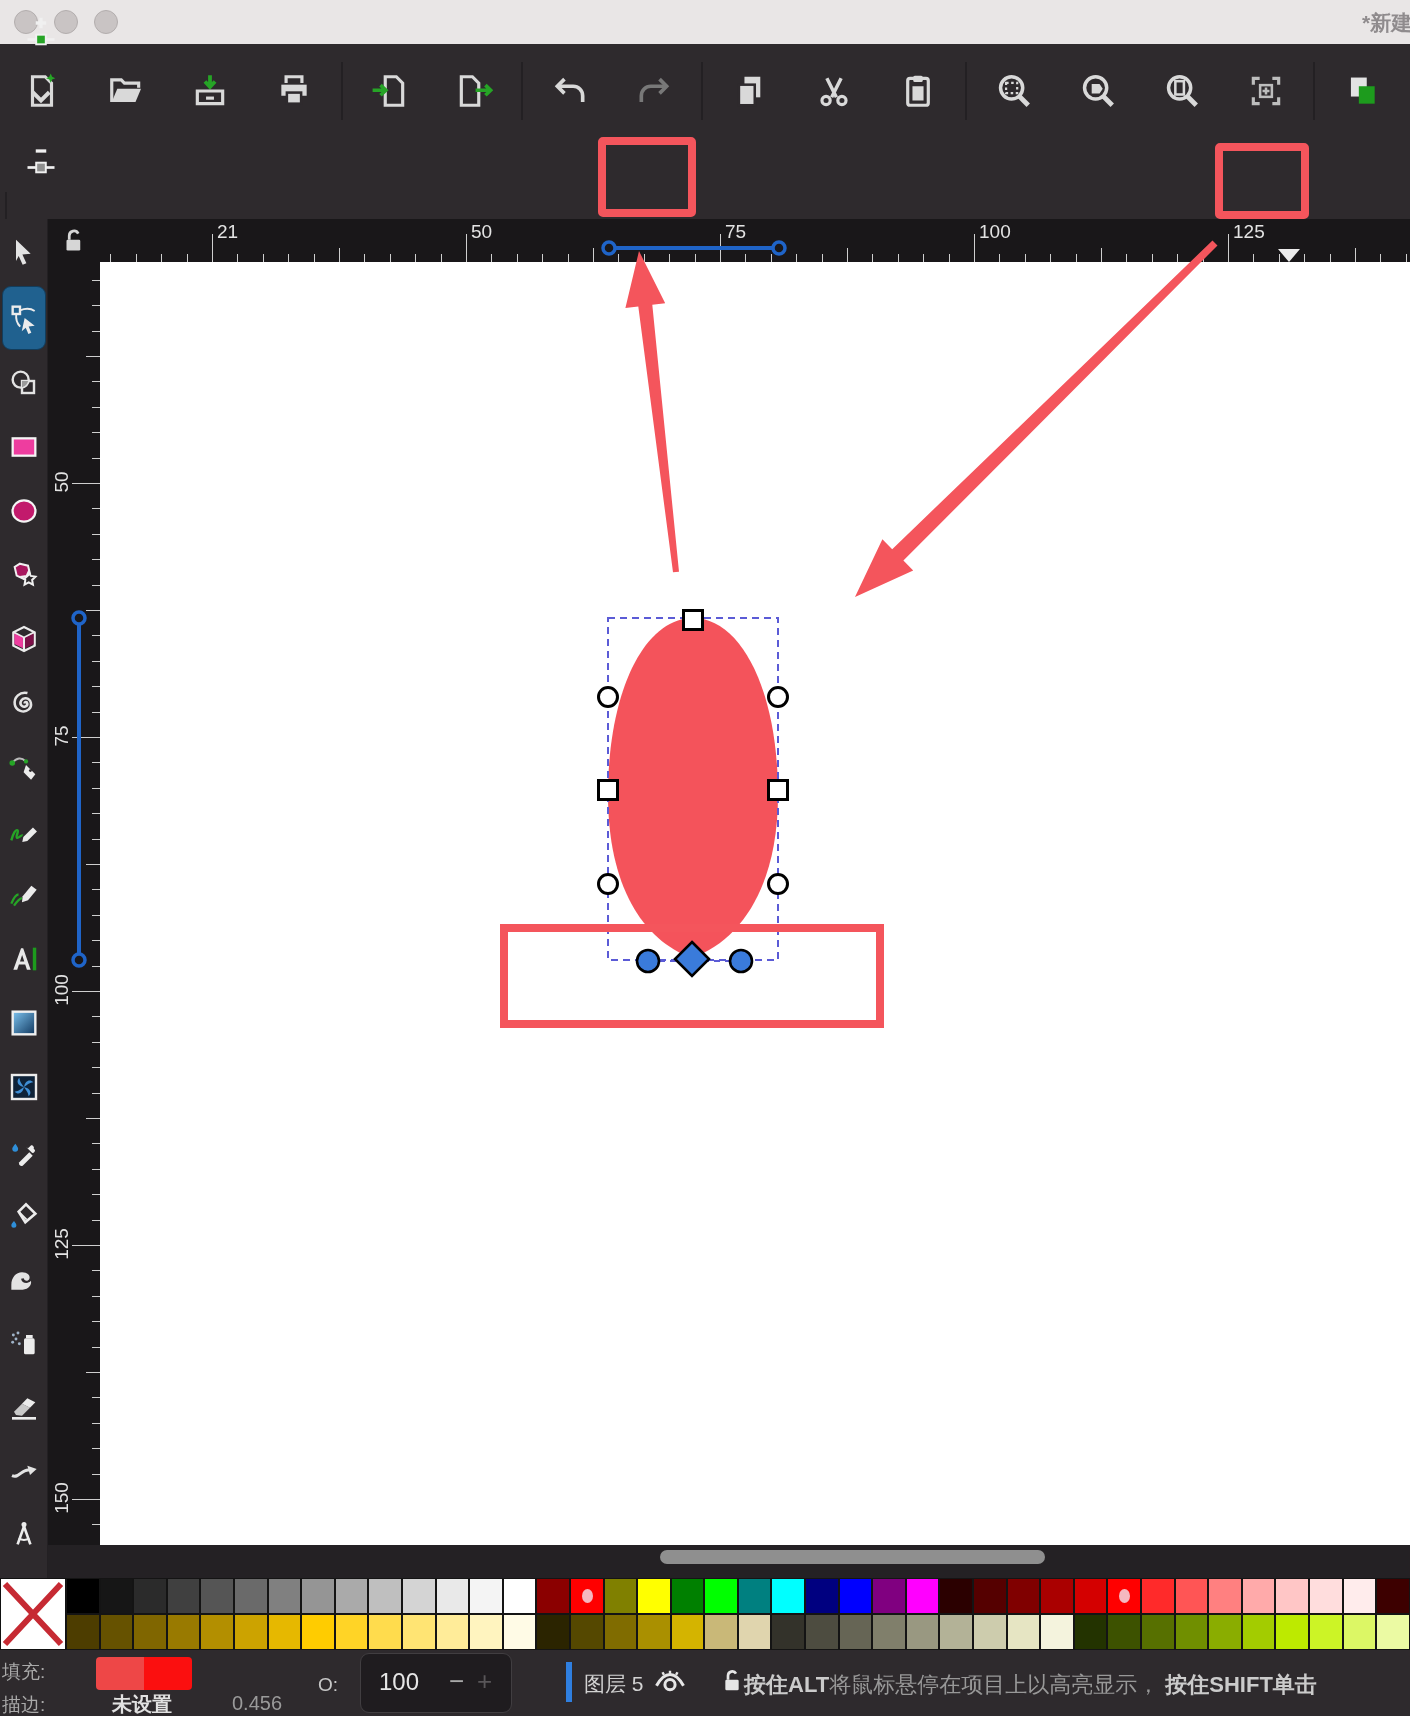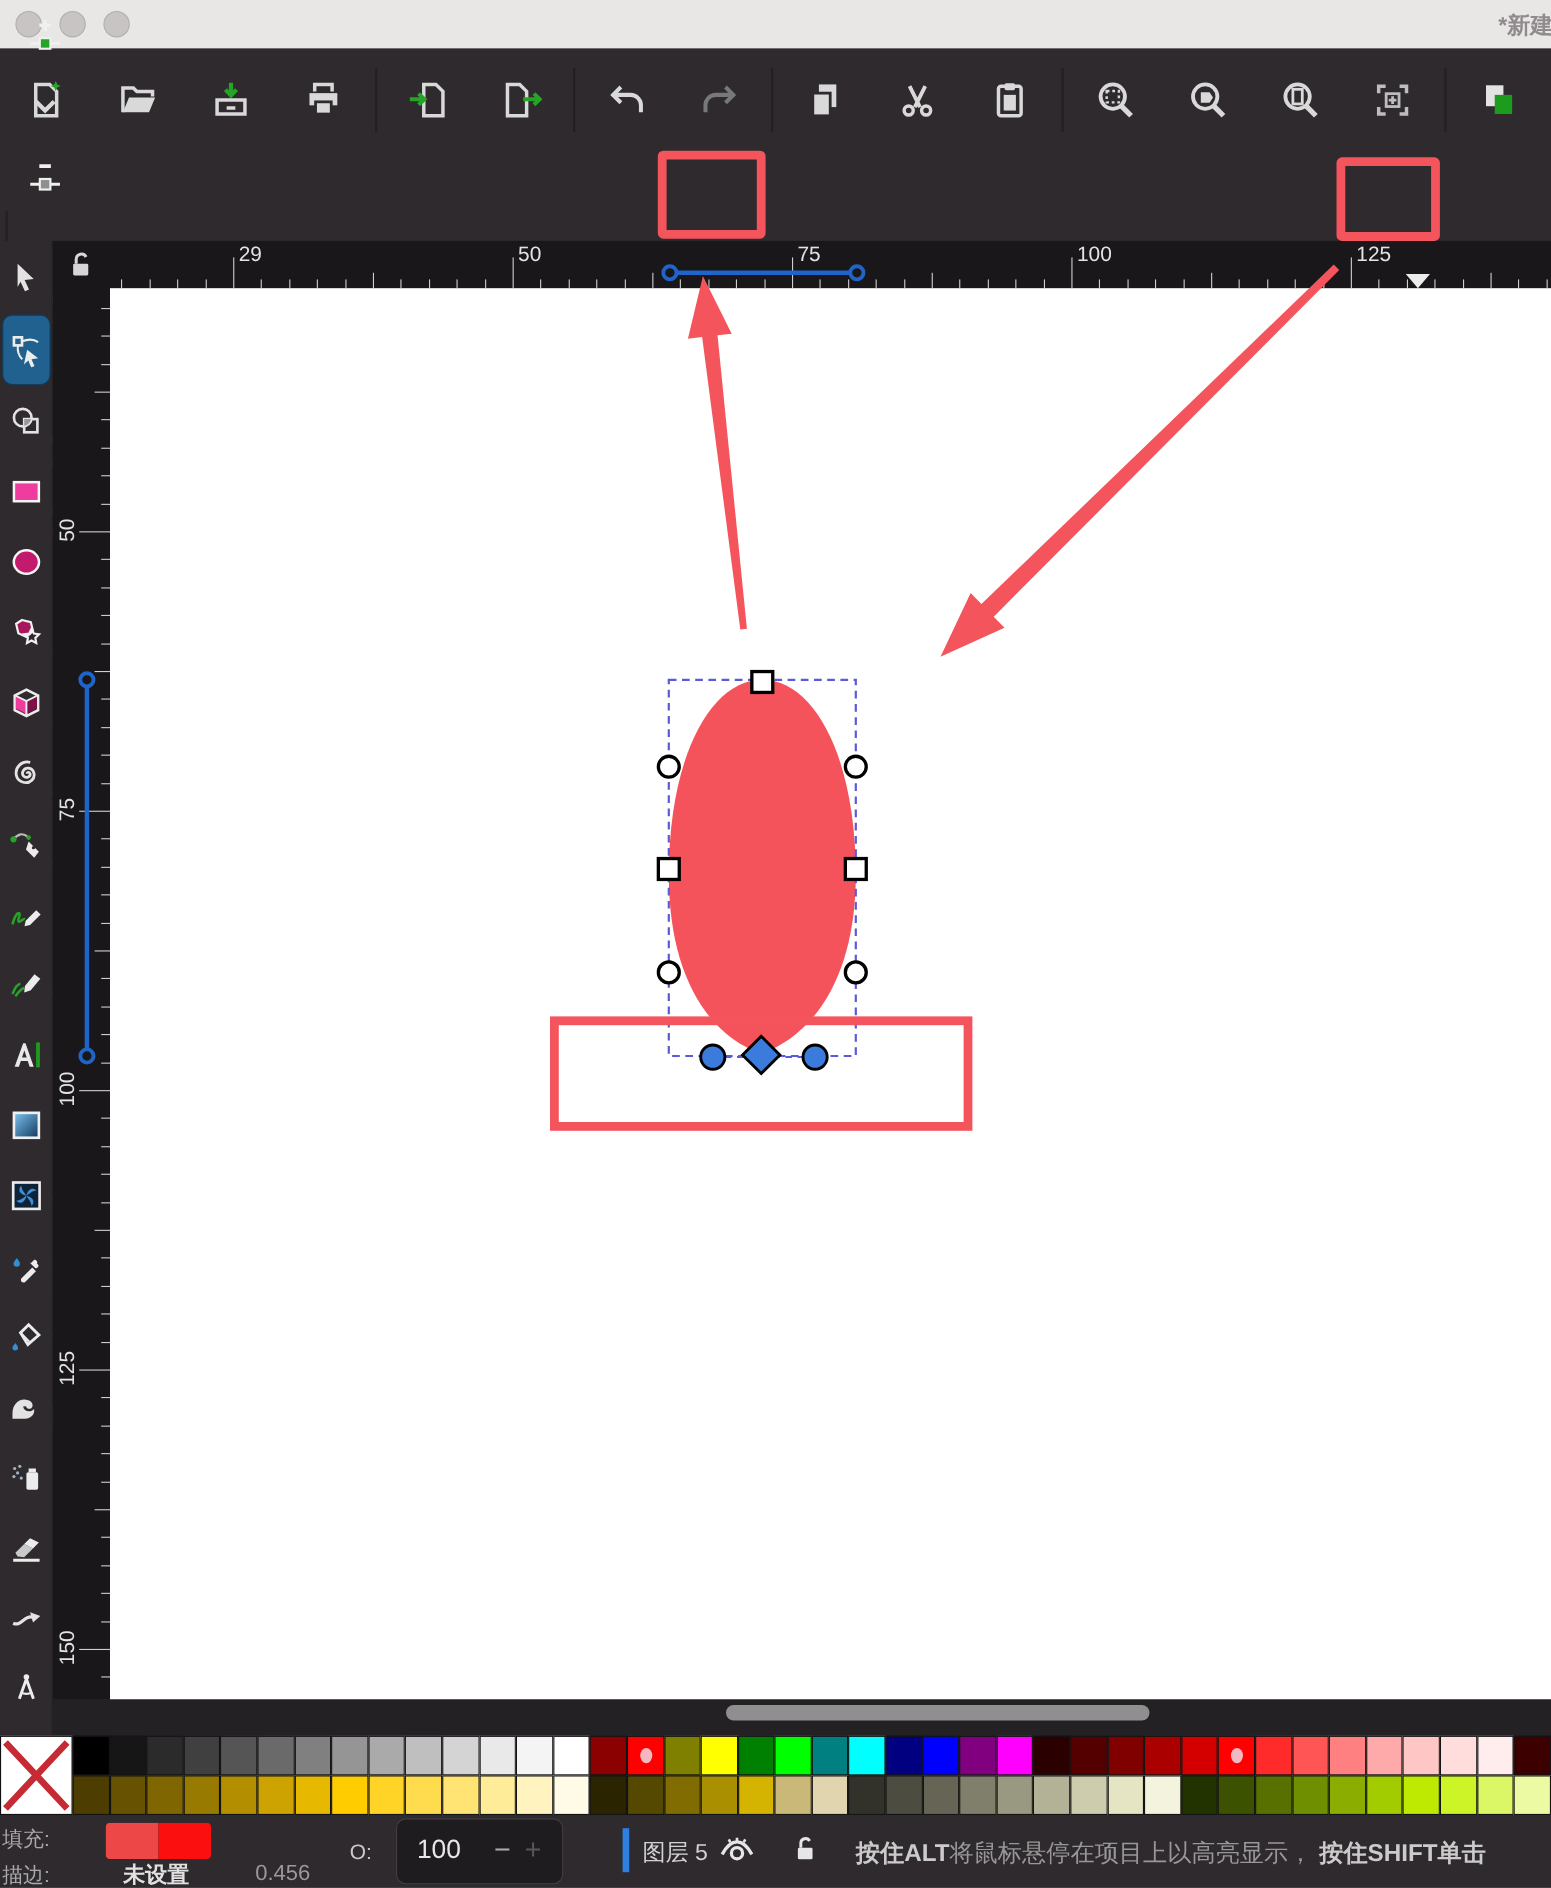--- a/index.html
+++ b/index.html
@@ -342,7 +342,7 @@
     <div class="htick minor" style="left: 61.2px;"></div>
     <div class="htick minor" style="left: 86.6px;"></div>
     <div class="htick major" style="left: 112px;"></div>
-    <span class="hlabel" style="left: 117px;">29</span>
+    <span class="hlabel" style="left: 117px;">21</span>
     <div class="htick minor" style="left: 137.4px;"></div>
     <div class="htick minor" style="left: 162.8px;"></div>
     <div class="htick minor" style="left: 188.2px;"></div>

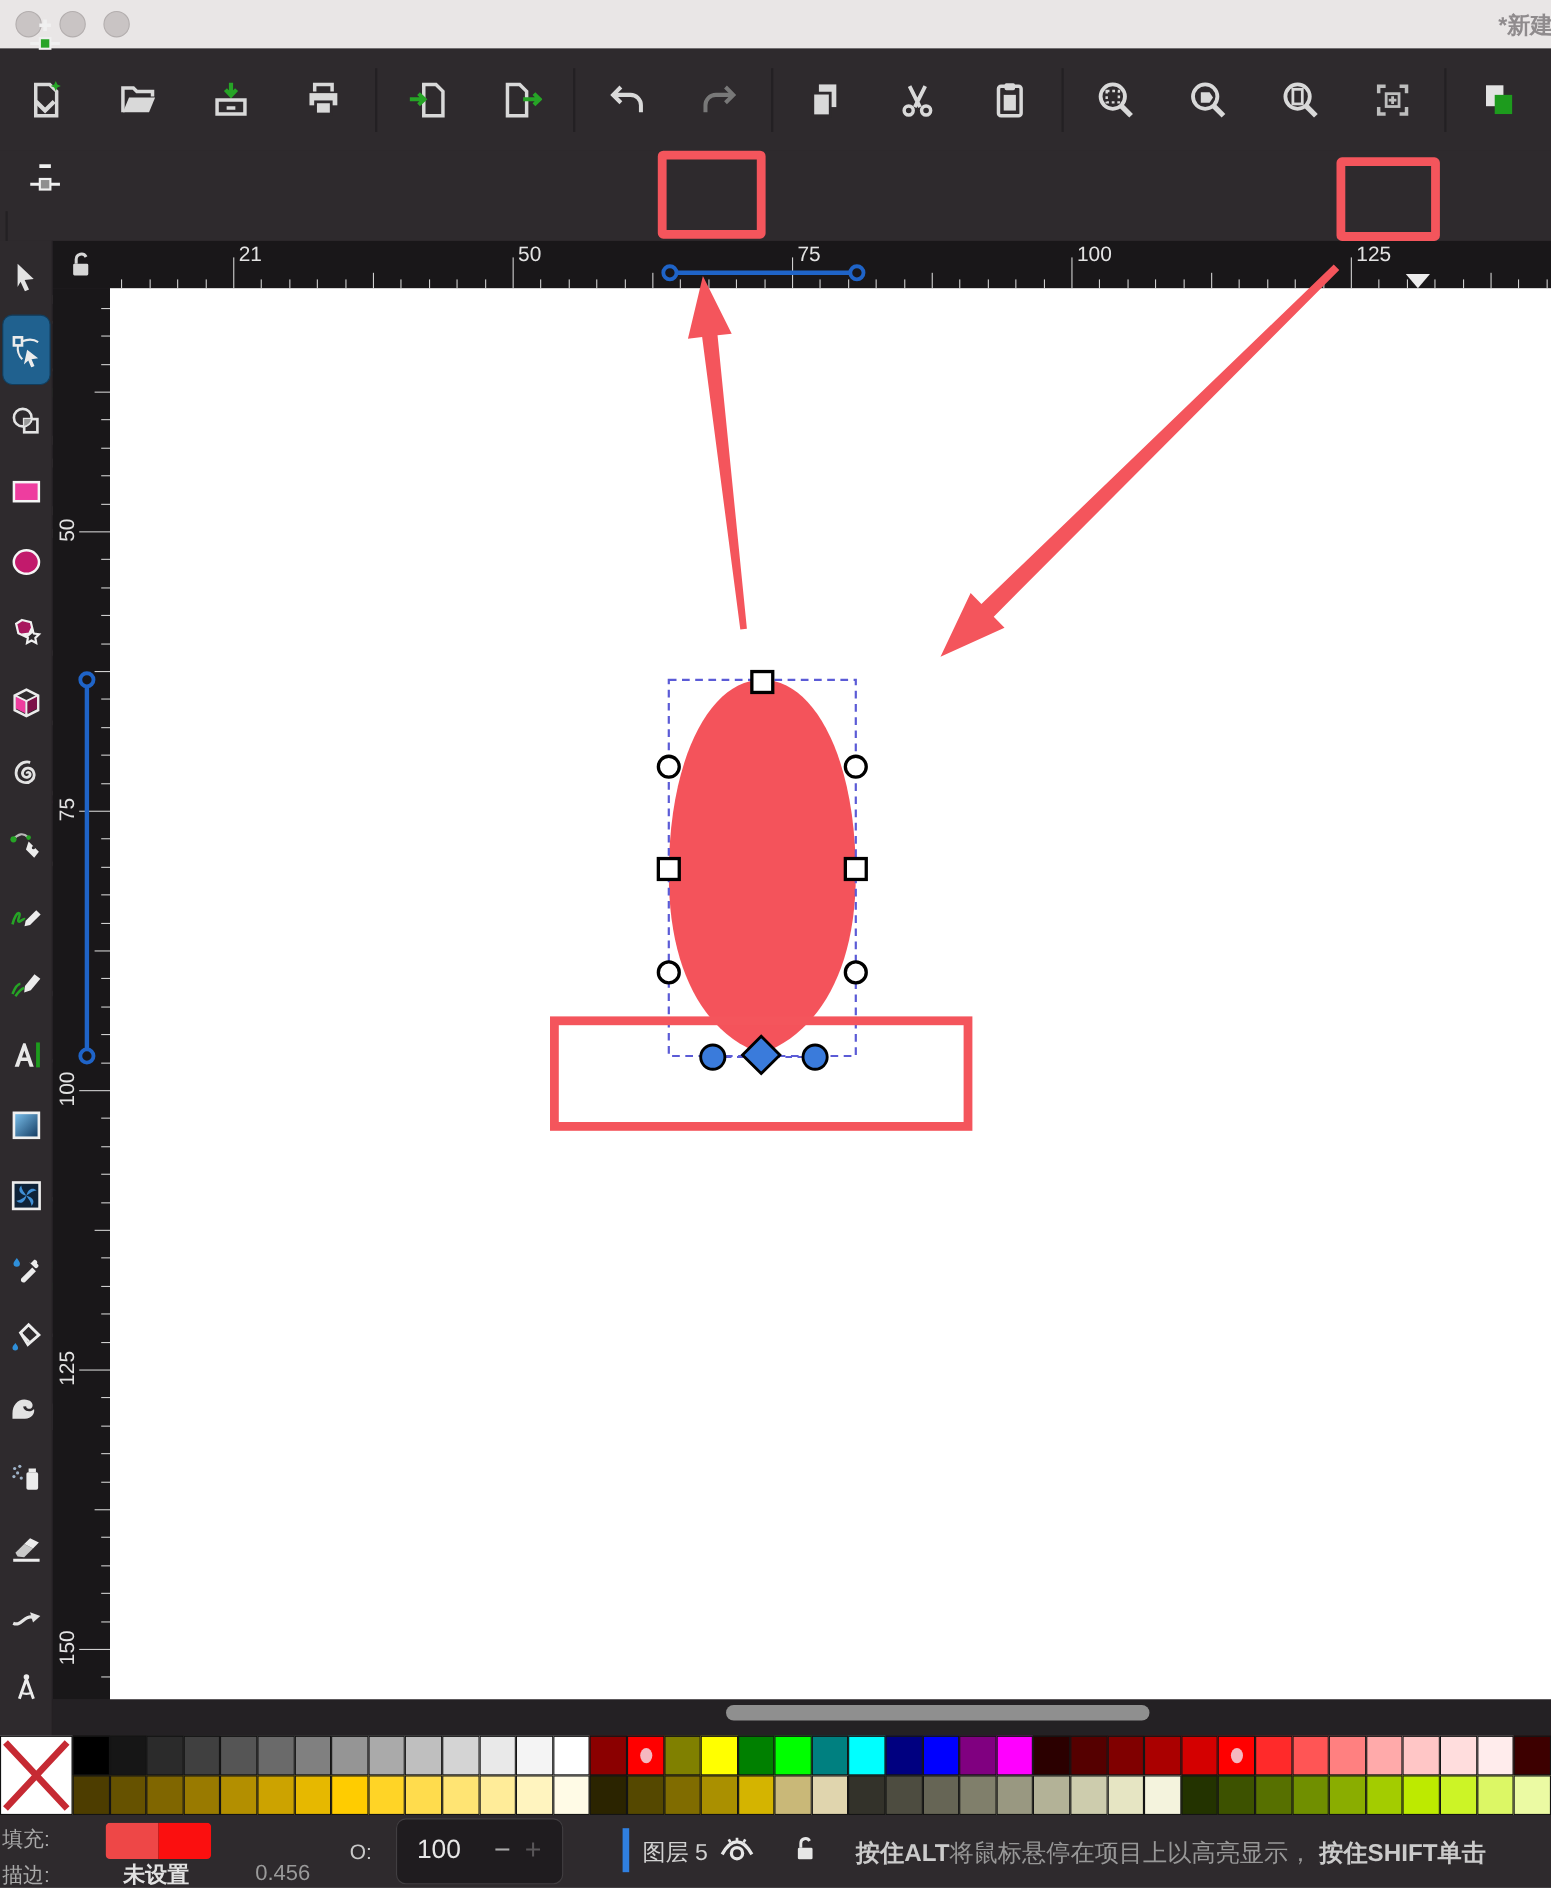--- a/index.html
+++ b/index.html
@@ -62,7 +62,7 @@
   #layer-name{position:absolute;left:584px;top:20px;font-size:21px;color:#d2d2d2;}
   #layer-eye{position:absolute;left:652px;top:14px;width:36px;height:36px;}
   #status-lock{position:absolute;left:716px;top:15px;width:32px;height:32px;}
-  #status-hint{position:absolute;left:778px;top:20px;font-size:22px;color:#989898;white-space:nowrap;}
+  #status-hint{position:absolute;left:744px;top:20px;font-size:22px;color:#989898;white-space:nowrap;}
   #status-hint b{color:#cbcbcb;}
   
   .hl-box{position:absolute;border:8px solid #f4555c;border-radius:5px;z-index:40;}

